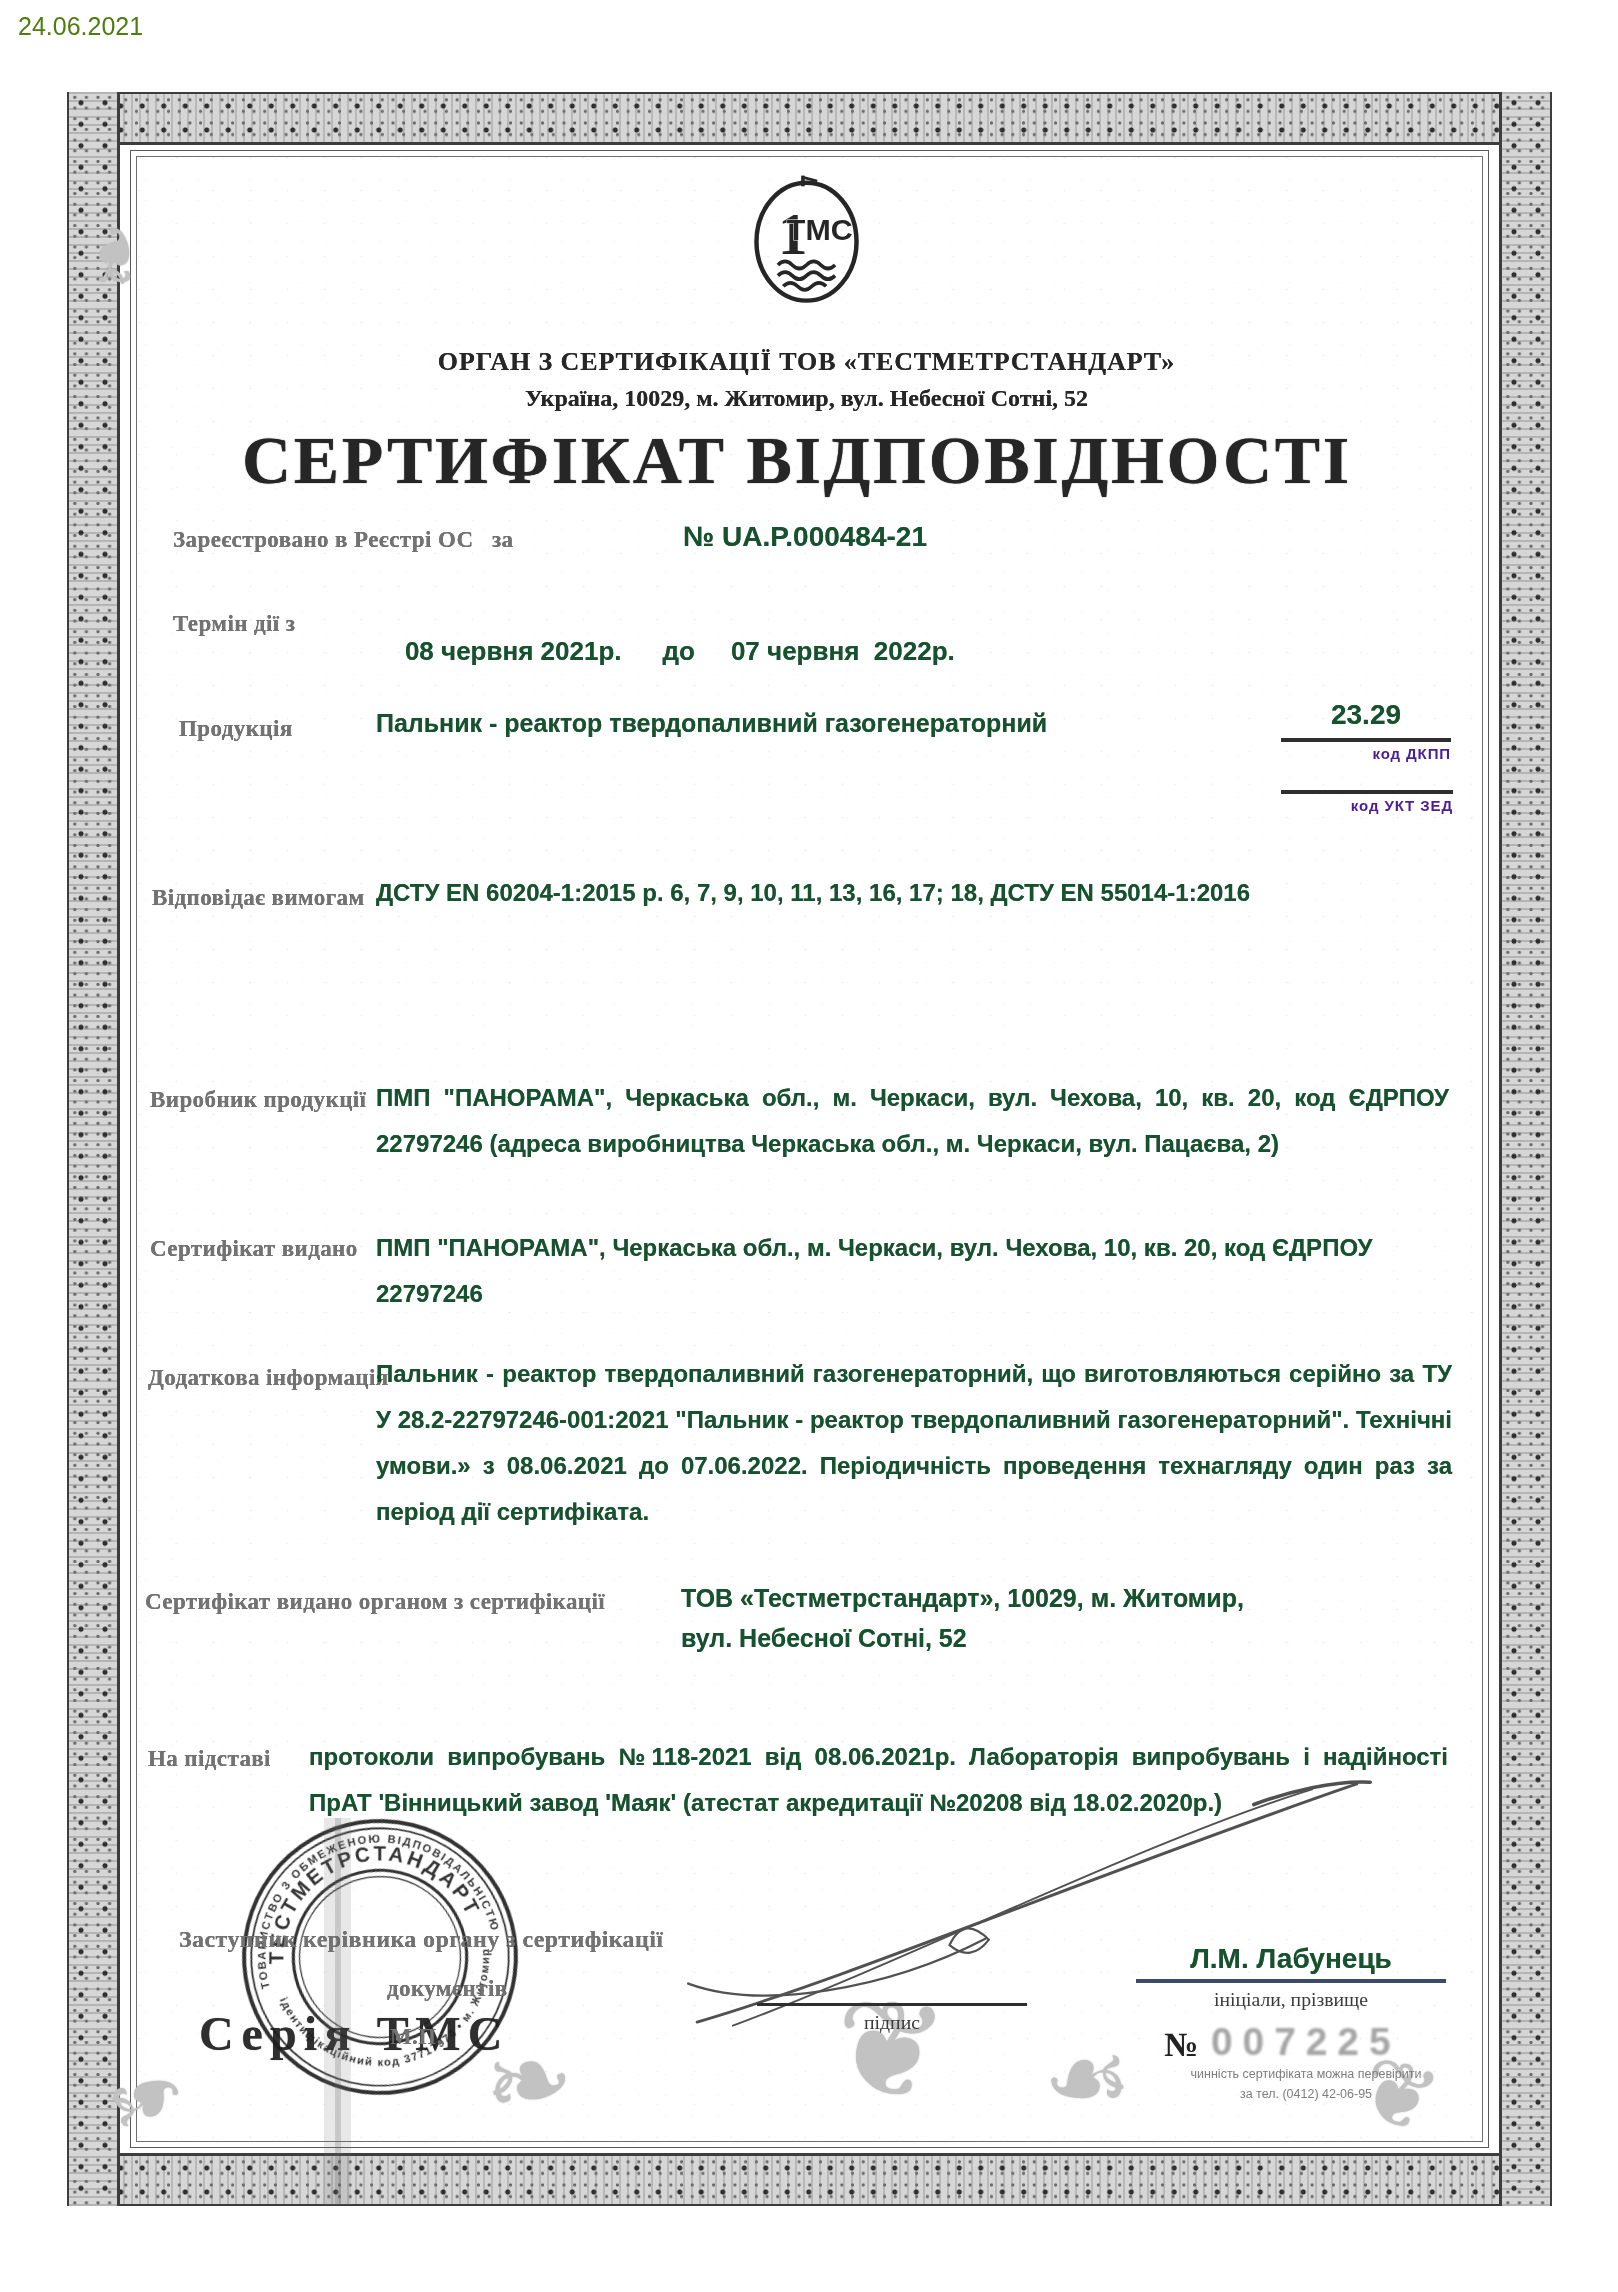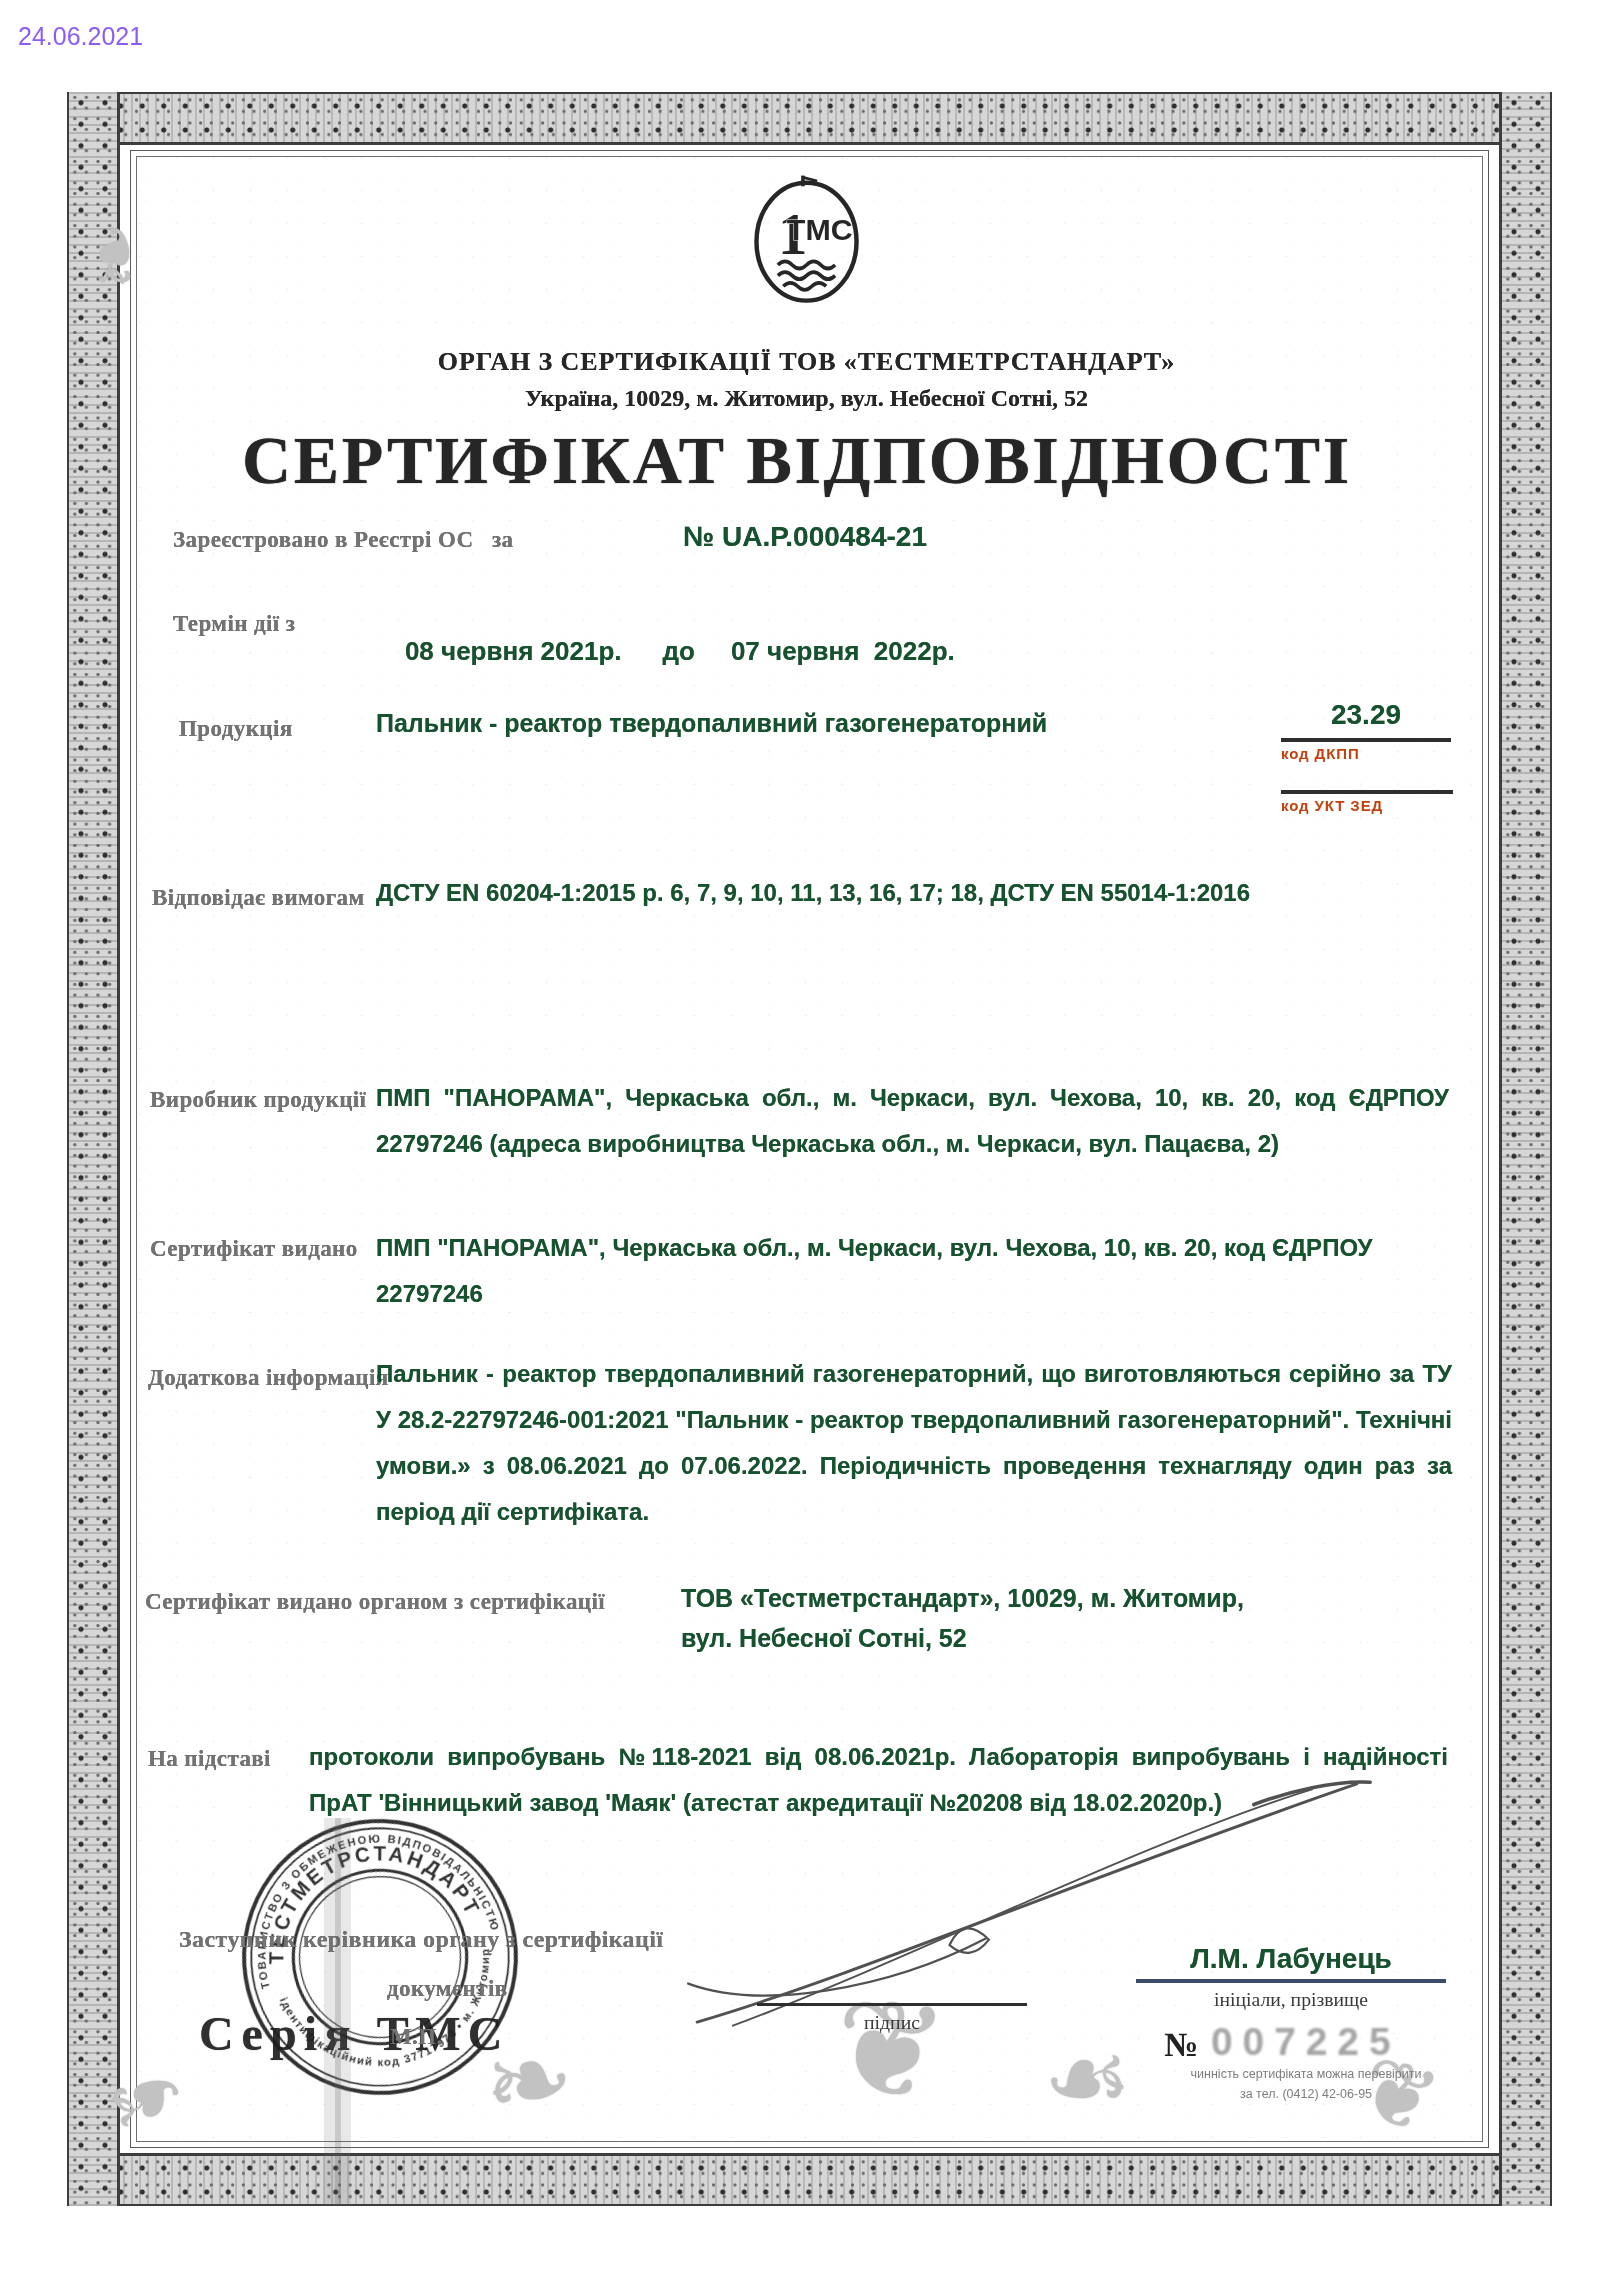--- a/index.html
+++ b/index.html
@@ -6,7 +6,7 @@
   .page{position:relative;width:1618px;height:2293px;background:#ffffff;overflow:hidden;
         font-family:"Liberation Serif",serif;color:#222;}
   .abs{position:absolute;}
-  .scan-date{left:18px;top:22px;font-family:"Liberation Sans",sans-serif;font-size:25px;color:#8b5cf6;}
+  .scan-date{left:18px;top:12px;font-family:"Liberation Sans",sans-serif;font-size:25px;color:#4d7c0f;}
 
   
   .frame{left:67px;top:87px;width:1485px;height:2124px;}

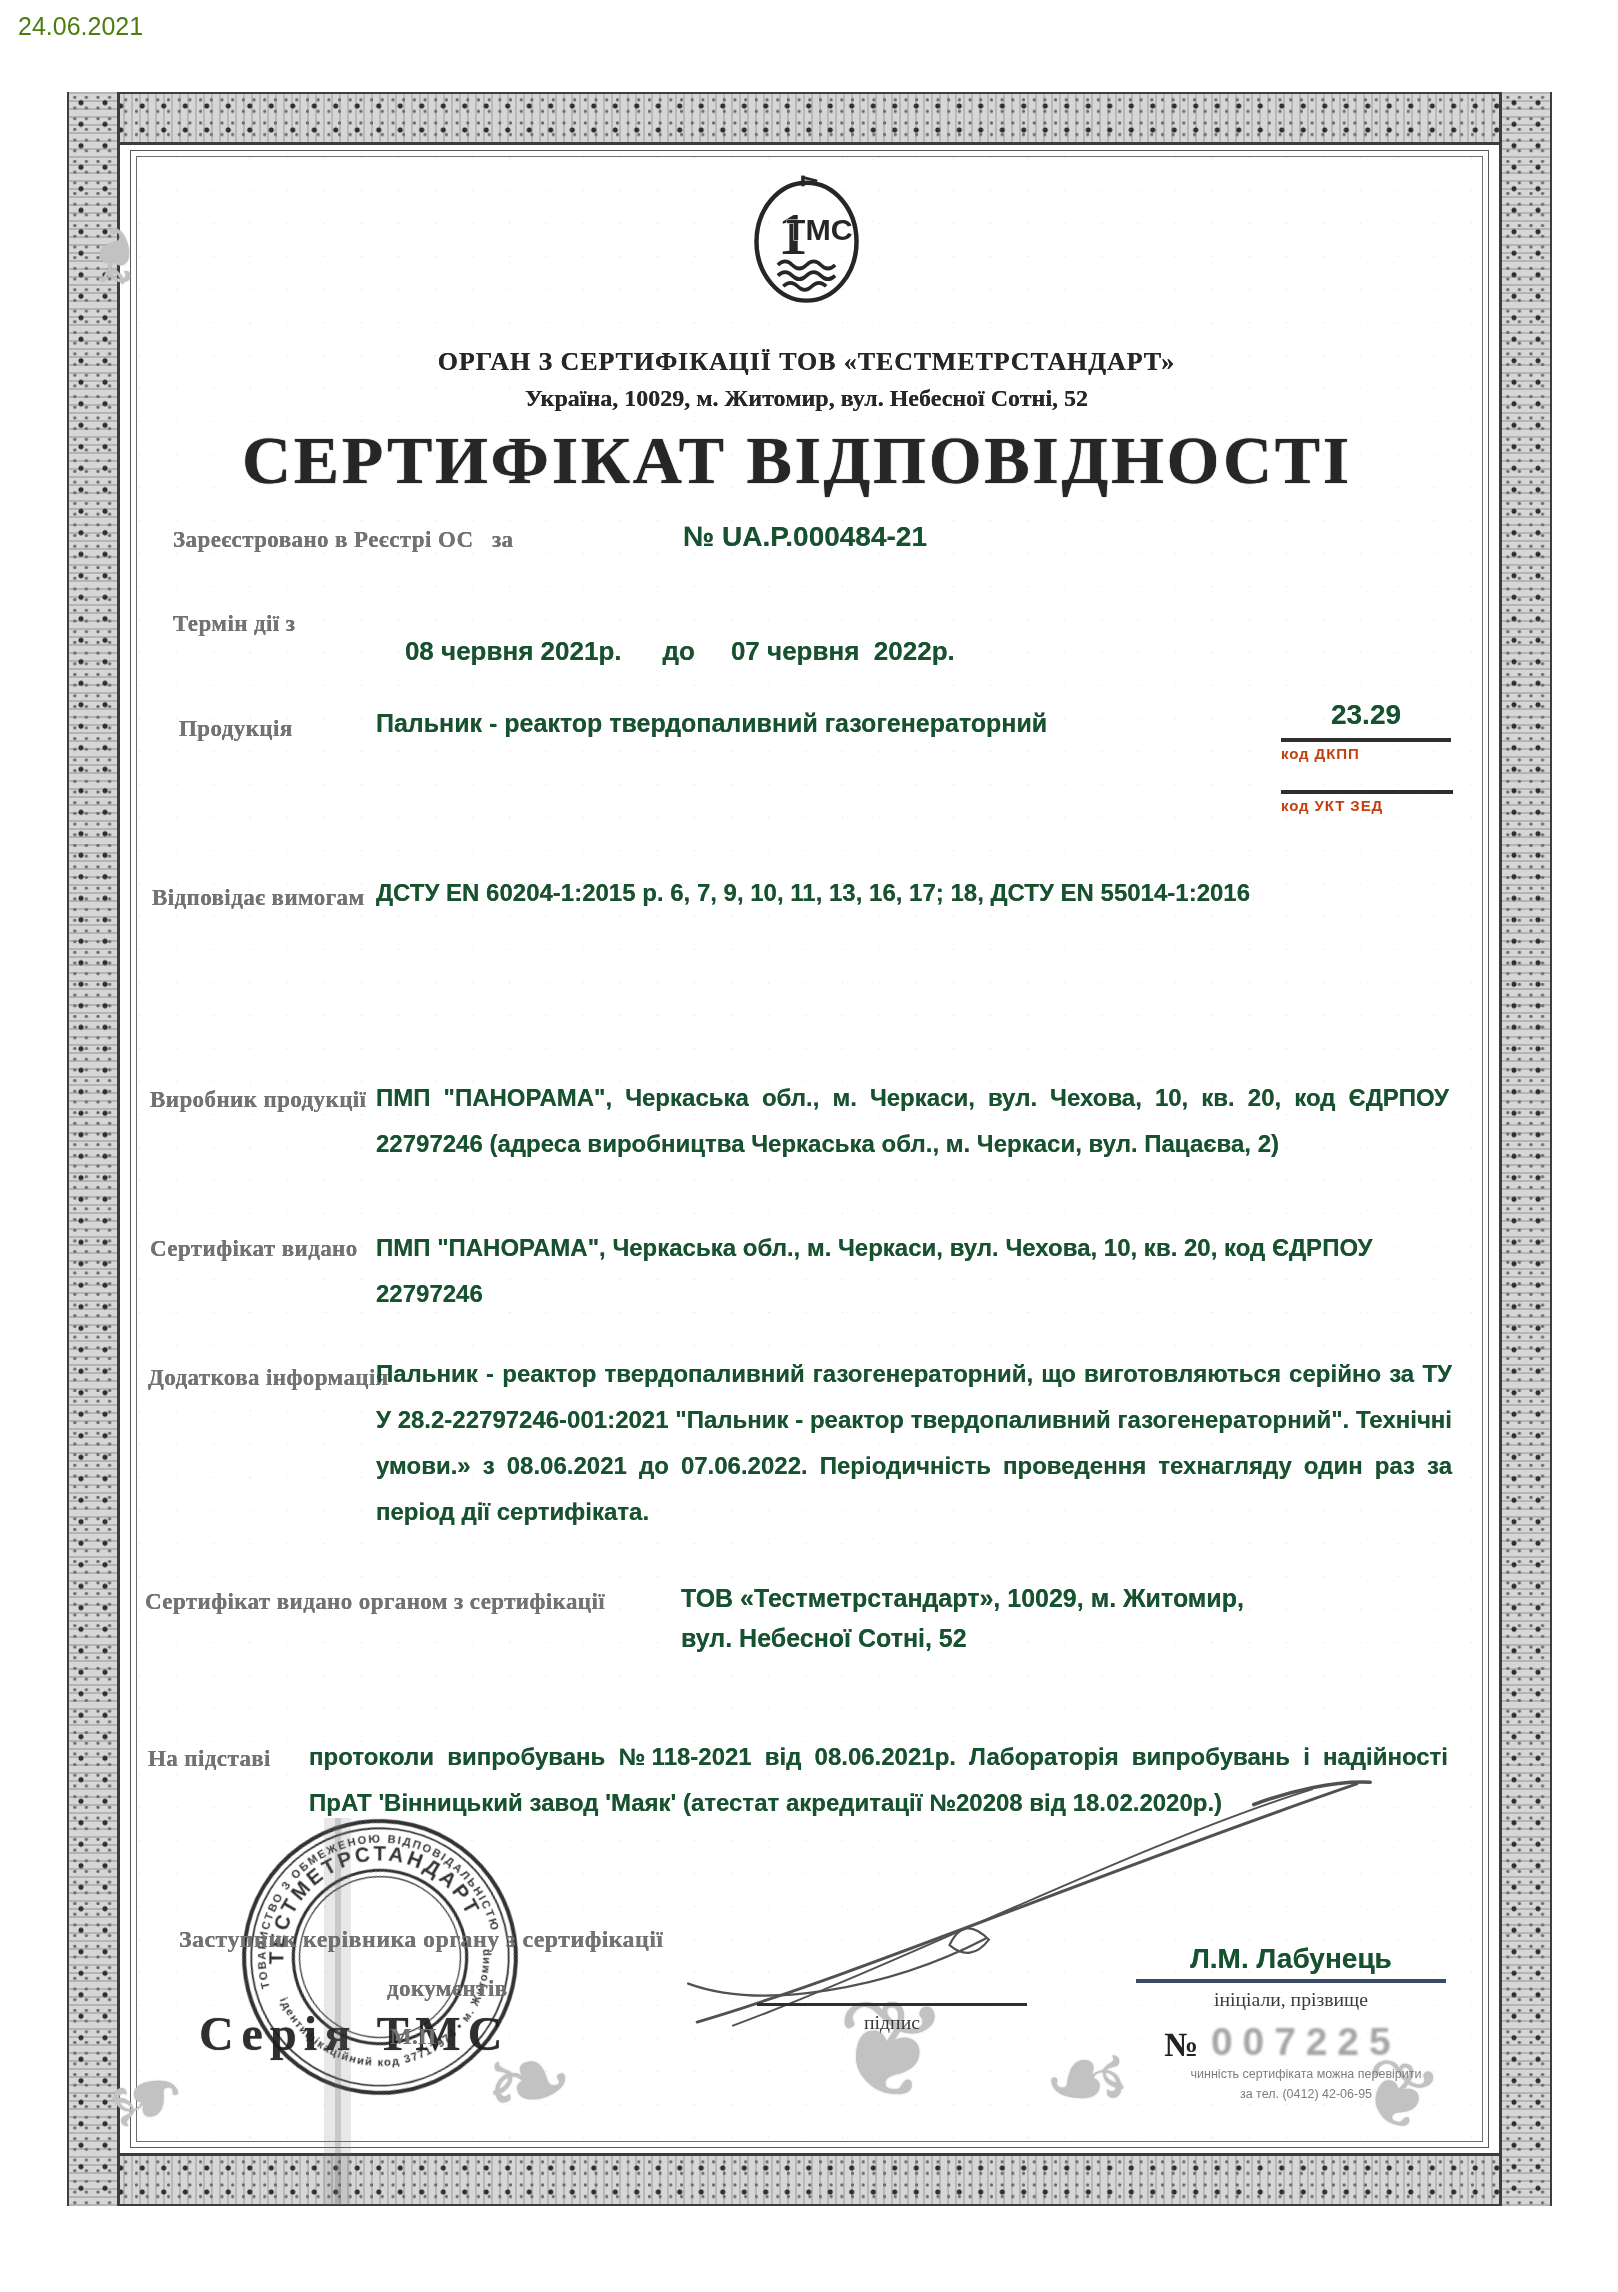--- a/index.html
+++ b/index.html
@@ -51,8 +51,8 @@
        text-shadow:0 0 0.6px rgba(30,30,30,.85);z-index:3;}
   .title{font-size:68px;letter-spacing:2.7px;text-shadow:0 0 1.1px rgba(20,20,20,.9);}
   .uline{position:absolute;background:#2e2e2e;z-index:3;}
-  .code-lbl{font-family:"Liberation Sans",sans-serif;font-weight:700;font-size:15px;color:#c2410c;
-            text-align:left;letter-spacing:0.9px;z-index:3;}
+  .code-lbl{font-family:"Liberation Sans",sans-serif;font-weight:700;font-size:15px;color:#4c1d95;
+            text-align:right;letter-spacing:0.9px;z-index:3;}
   .cap{font-family:"Liberation Serif",serif;font-size:19.7px;color:#3a3a3a;z-index:3;}
   .num-digits{font-family:"Liberation Sans",sans-serif;font-weight:700;font-size:39px;color:#8f8f8f;
               letter-spacing:9.9px;filter:blur(1px);opacity:.8;}

